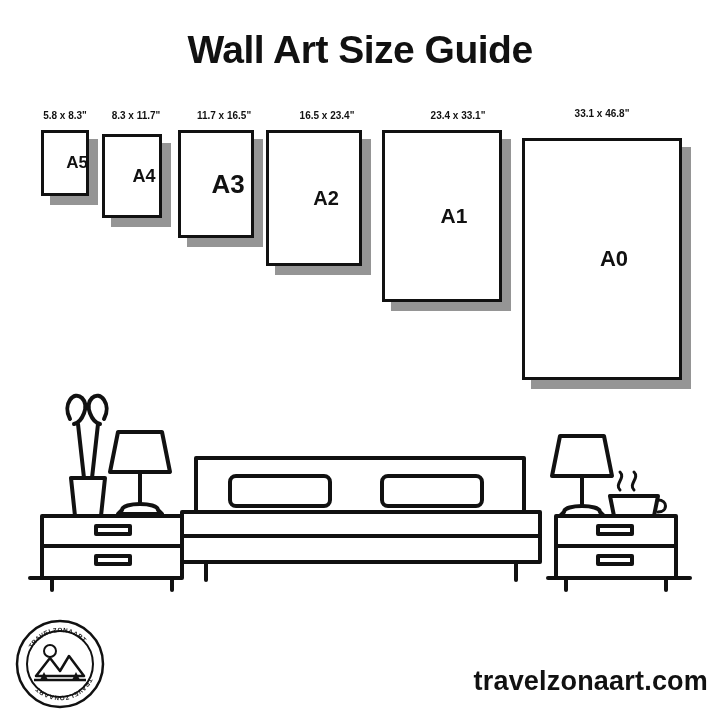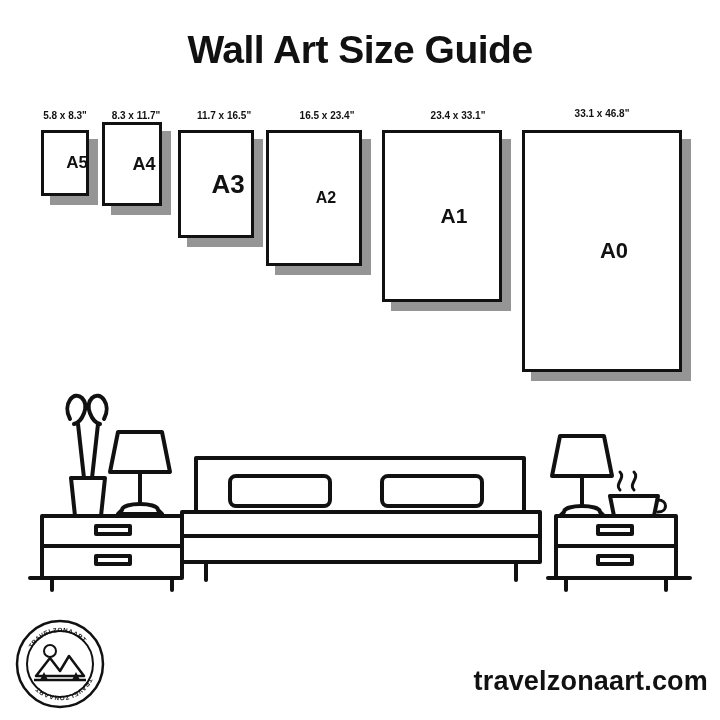--- a/index.html
+++ b/index.html
@@ -135,7 +135,7 @@
 
     <div class="frame-wrap fs-a4" style="left:96px; top:110px; width:80px; height:110px;">
       <div class="frame-label-size" style="top:0px;">8.3 x 11.7"</div>
-      <div class="frame-box" style="left:6px; top:12px; width:60px; height:84px;justify-content:center;">
+      <div class="frame-box" style="left:6px; top:24px; width:60px; height:84px;justify-content:center;">
         <span class="frame-name">A4</span>
       </div>
     </div>

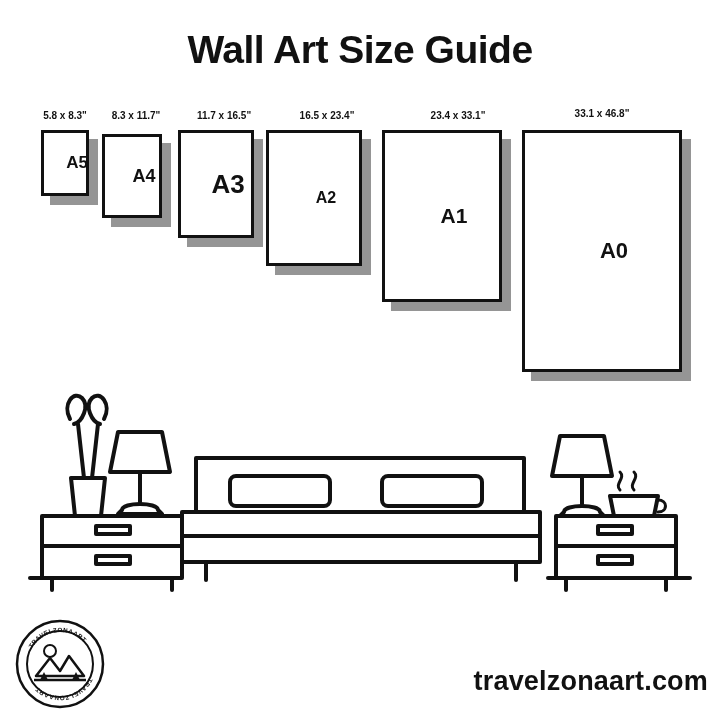--- a/index.html
+++ b/index.html
@@ -73,7 +73,7 @@
   .fs-a5 .frame-name { font-size: 17px; }
   .fs-a4 .frame-name { font-size: 18px; }
   .fs-a3 .frame-name { font-size: 26px; }
-  .fs-a2 .frame-name { font-size: 16px; }
+  .fs-a2 .frame-name { font-size: 20px; }
   .fs-a1 .frame-name { font-size: 21px; }
   .fs-a0 .frame-name { font-size: 22px; }
 

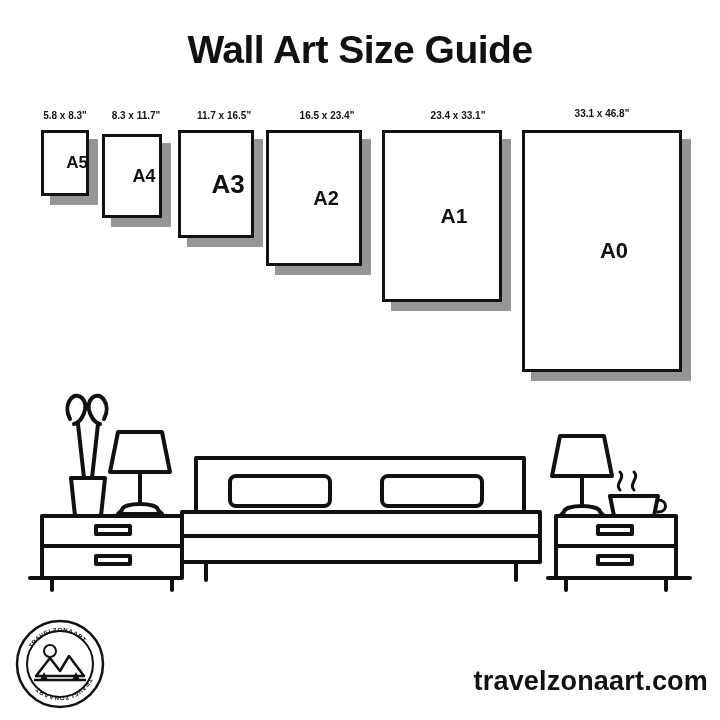--- a/index.html
+++ b/index.html
@@ -163,7 +163,7 @@
 
     <div class="frame-wrap fs-a0" style="left:520px; top:106px; width:200px; height:285px;">
       <div class="frame-label-size" style="top:2px; left:82px;">33.1 x 46.8"</div>
-      <div class="frame-box" style="left:2px; top:24px; width:160px; height:242px;">
+      <div class="frame-box" style="left:2px; top:32px; width:160px; height:242px;">
         <span class="frame-name">A0</span>
       </div>
     </div>

